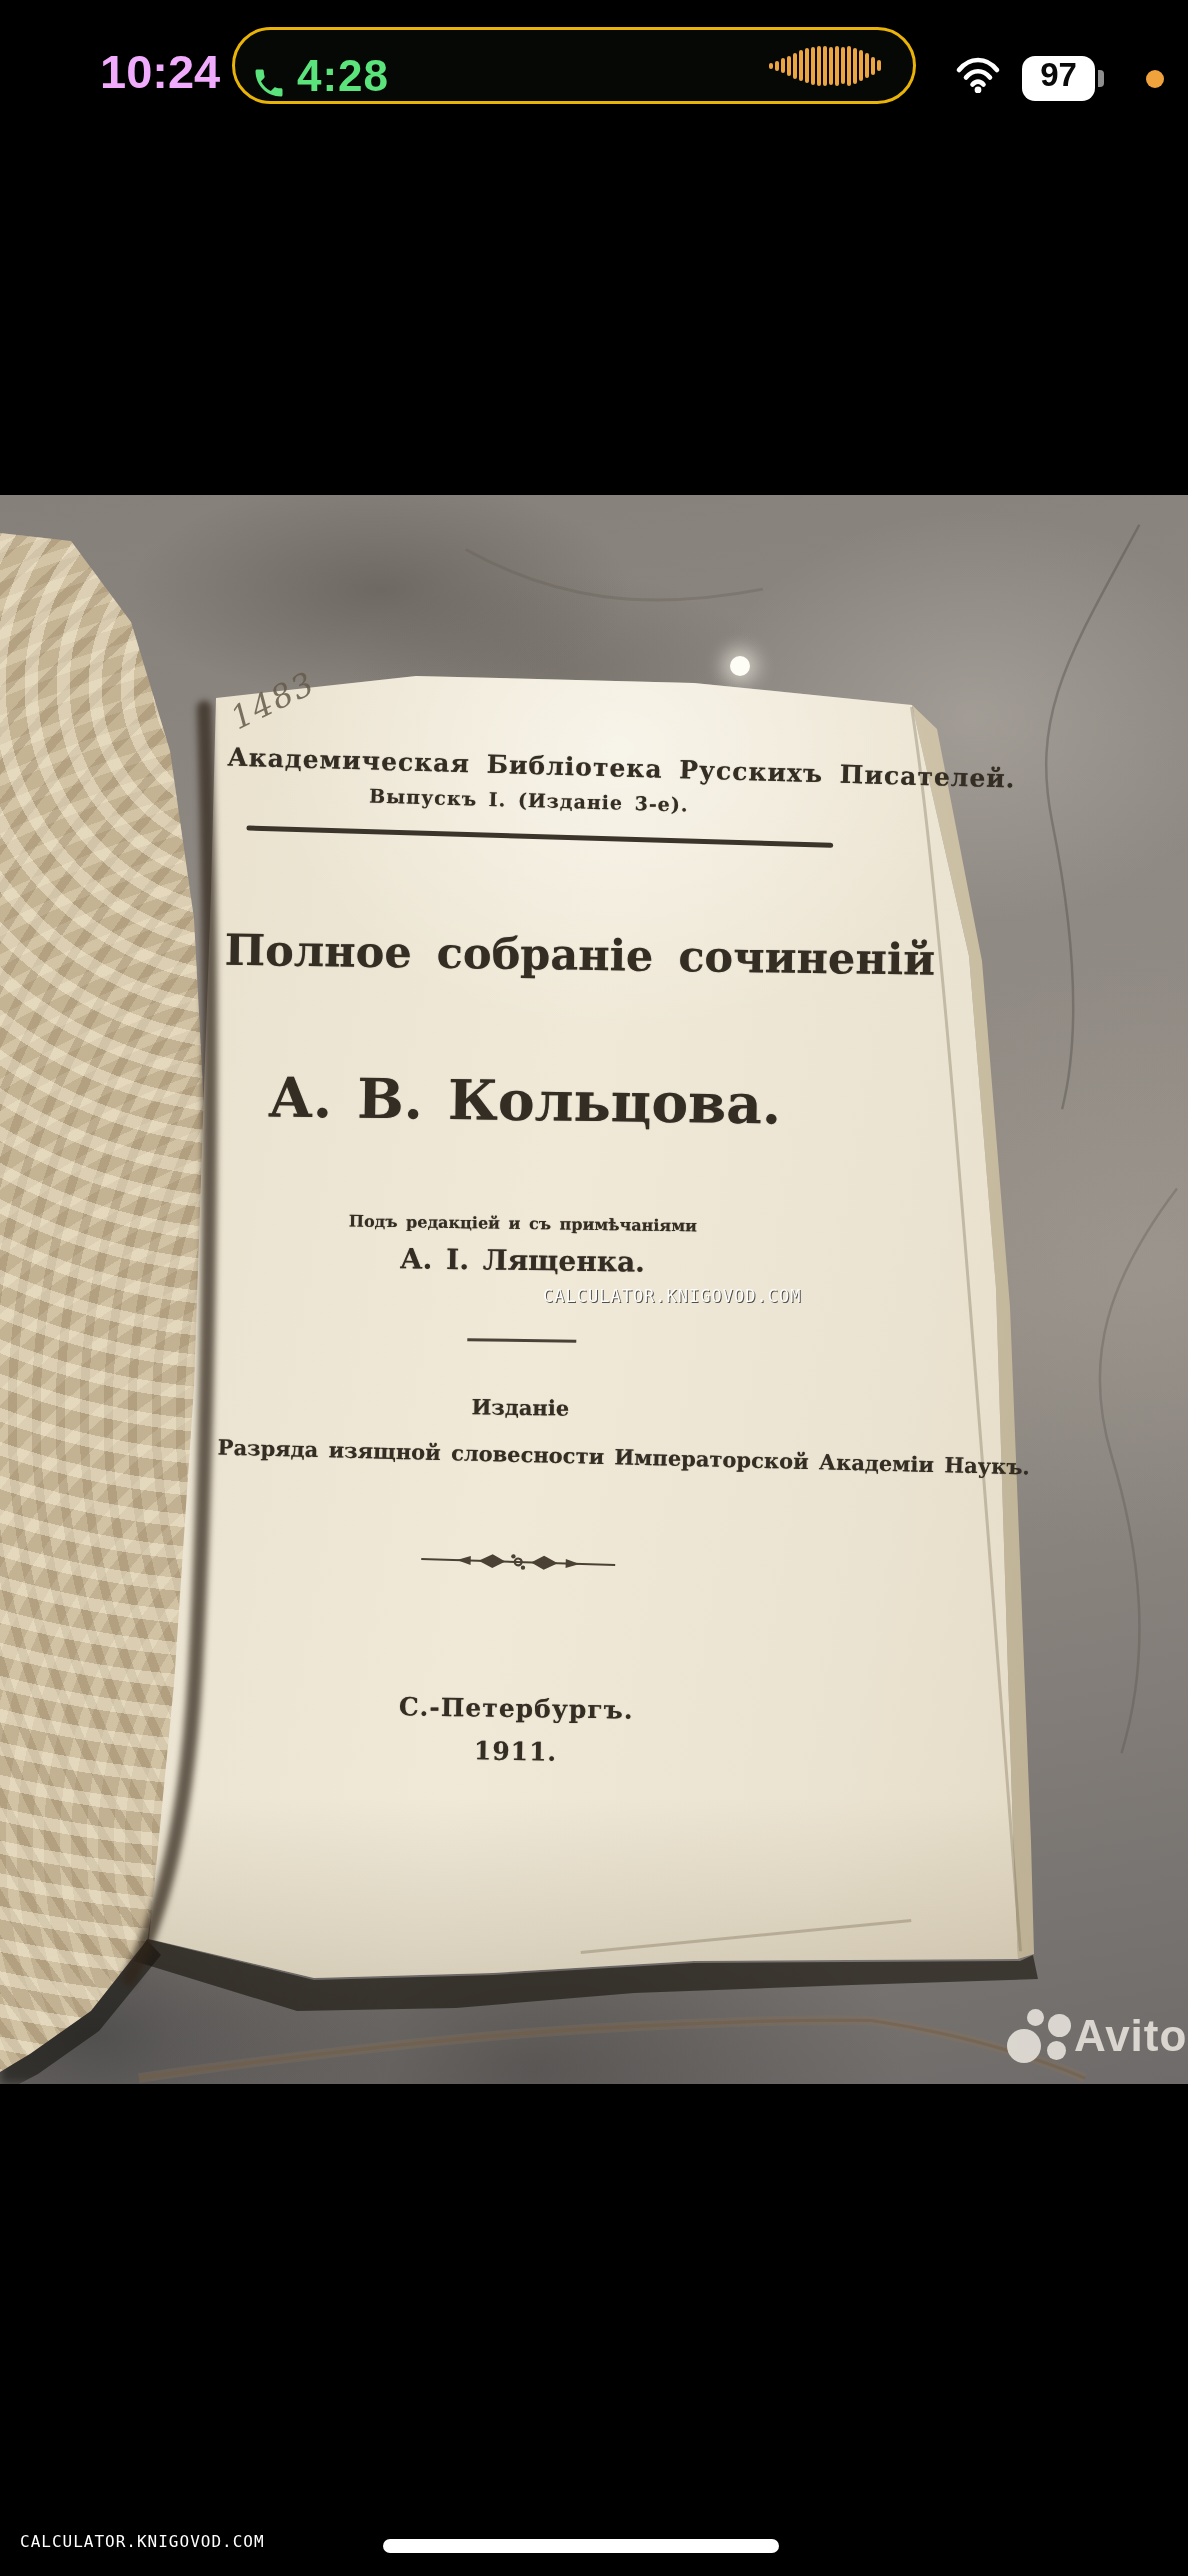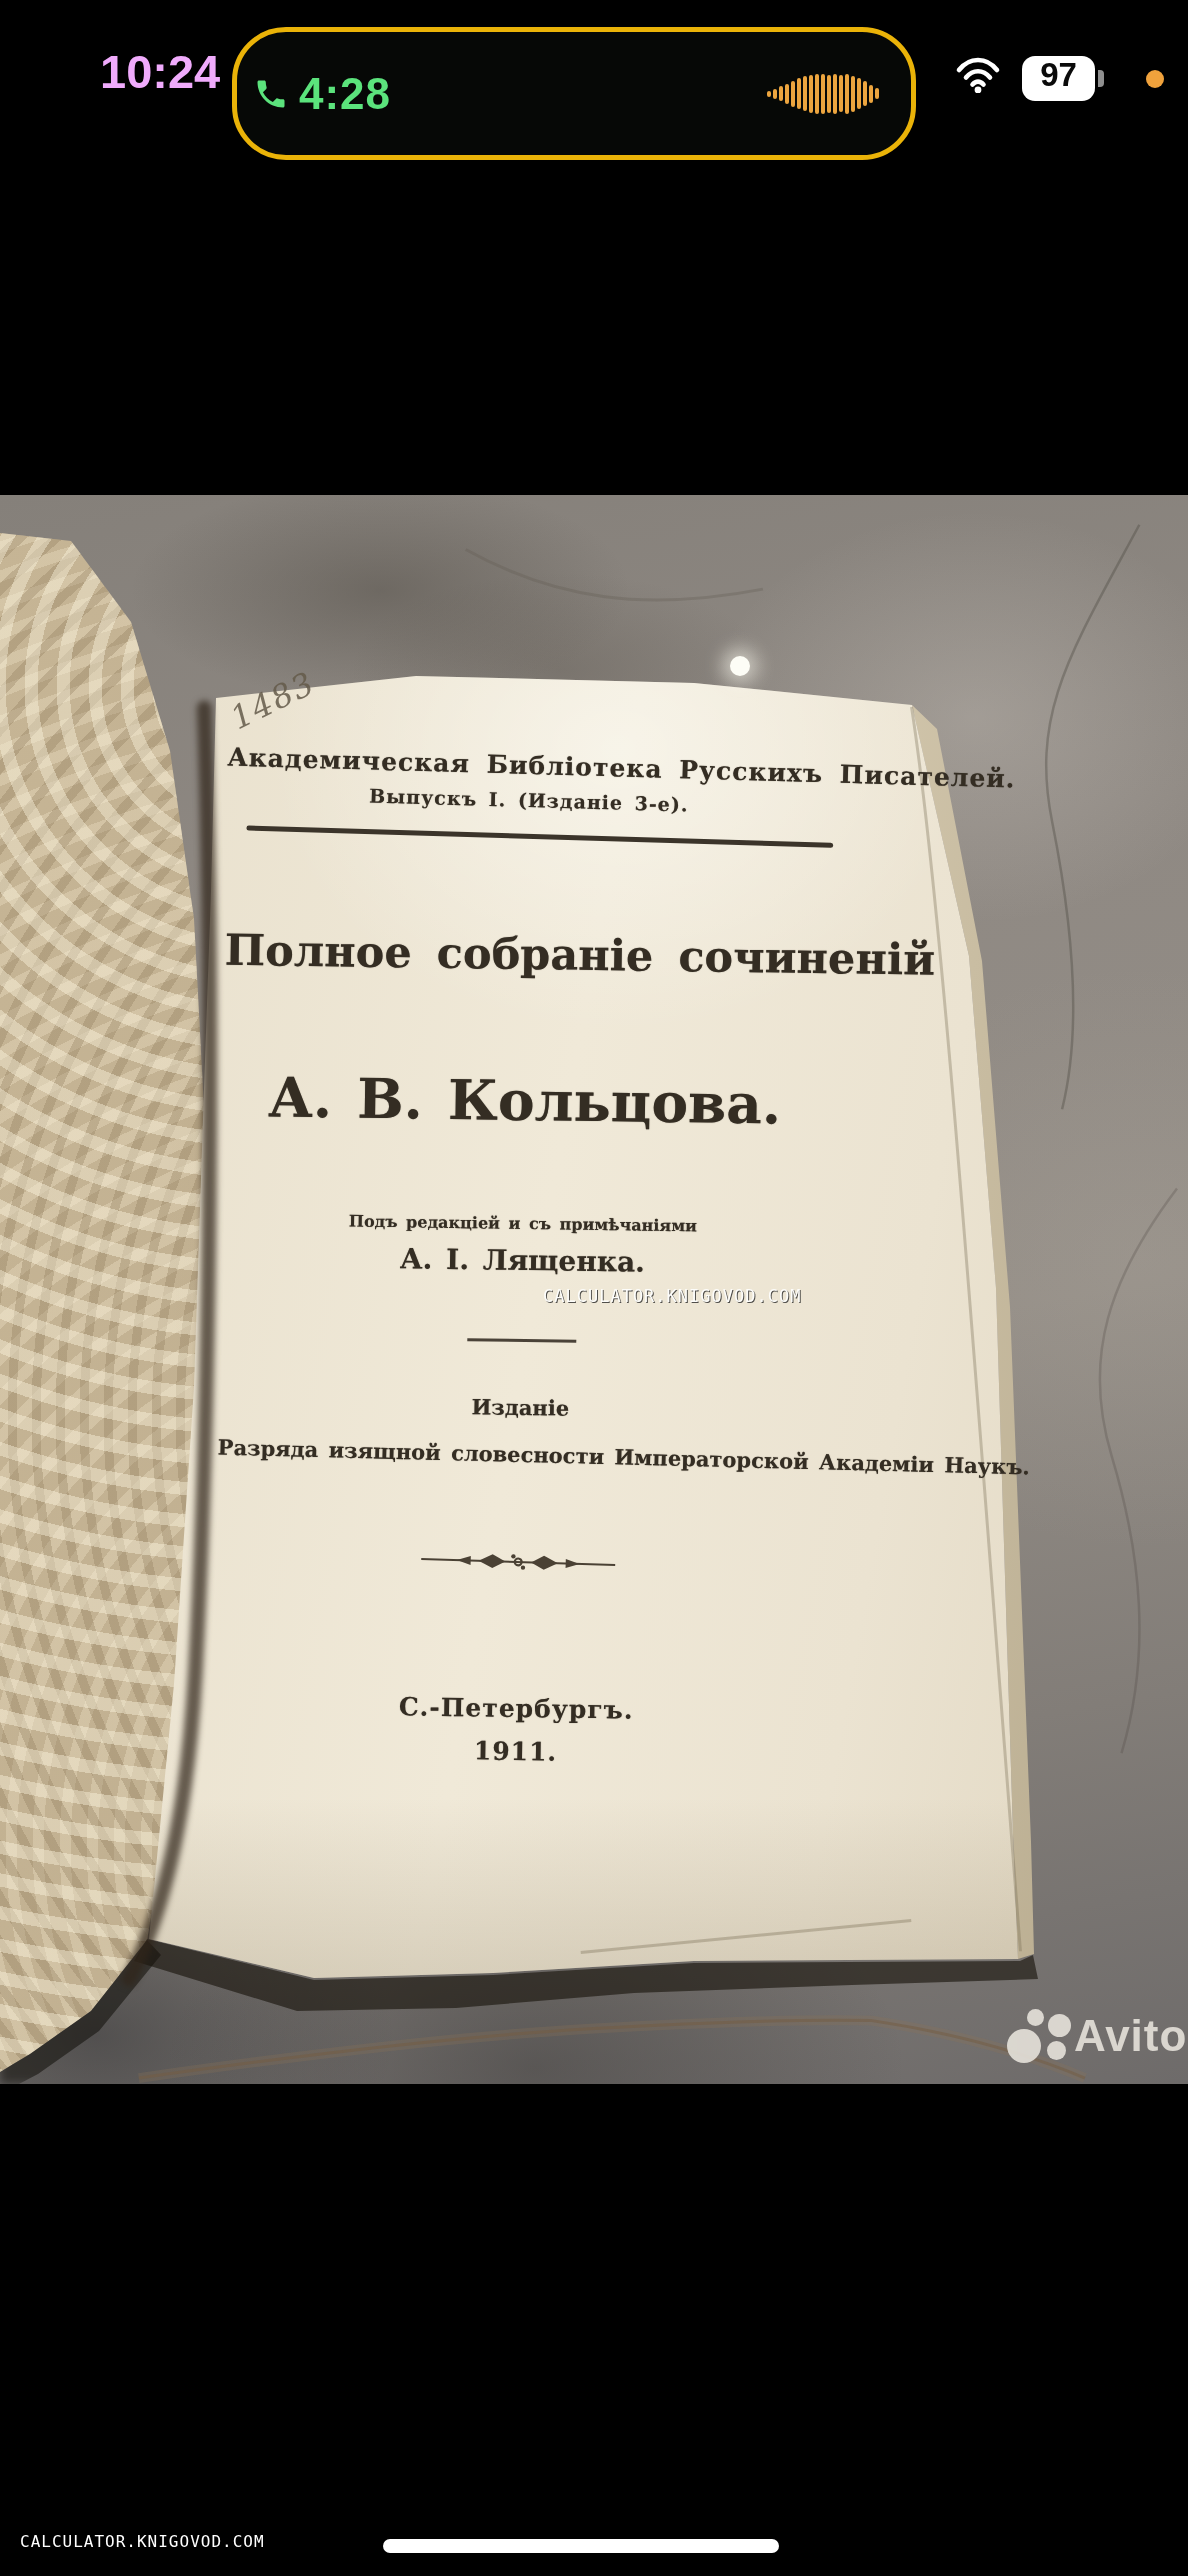--- a/index.html
+++ b/index.html
@@ -9,9 +9,9 @@
   
   .statusbar{position:absolute;left:0;top:0;width:1189px;height:159px;}
   .time{position:absolute;left:61px;top:44px;color:#f0abfc;font-size:47px;font-weight:700;letter-spacing:0px;margin-left:39px;}
-  .call-pill{position:absolute;left:232px;top:27px;width:684px;height:133px;border-radius:54px;
-             background:#060806;border:5px solid #eab308;box-sizing:border-box;
-             display:flex;align-items:center;}
+  .call-pill{position:absolute;left:232px;top:27px;width:684px;height:77px;border-radius:54px;
+             background:#060806;border:3px solid #eab308;box-sizing:border-box;
+             display:flex;align-items:flex-end;}
   .phone-ic{margin-left:16px;width:36px;height:36px;flex:0 0 auto;}
   .call-dur{margin-left:10px;color:#5be37c;font-size:44px;font-weight:600;letter-spacing:1px;}
   .wave{position:absolute;right:32px;top:0;height:100%;display:flex;align-items:center;gap:2px;}

